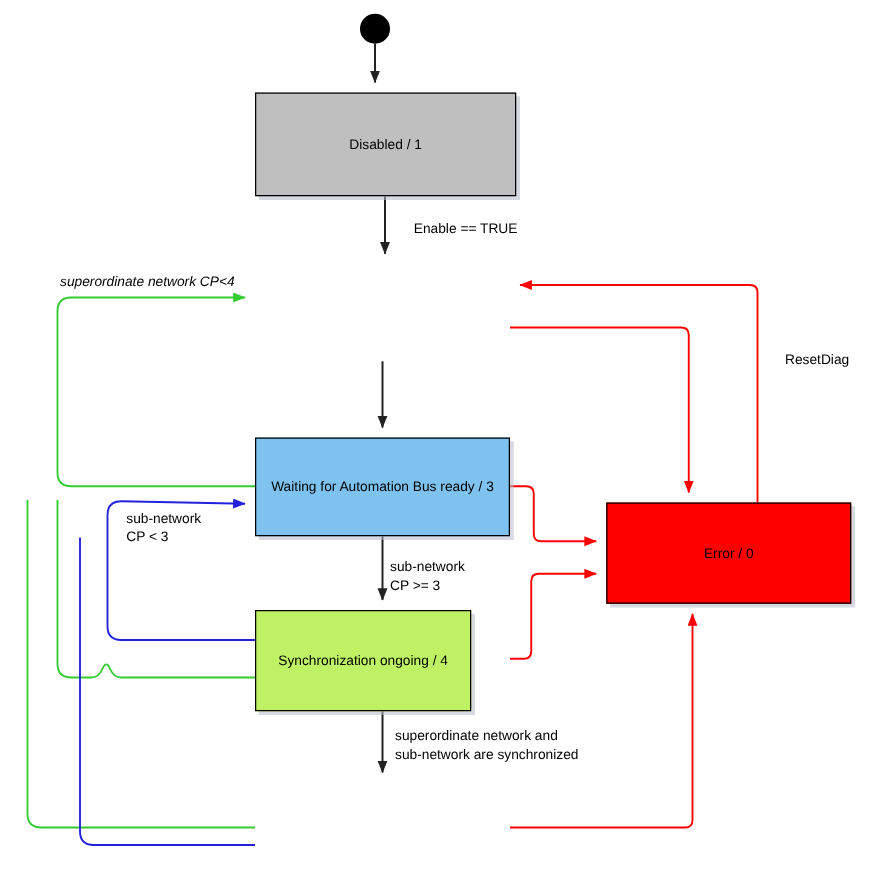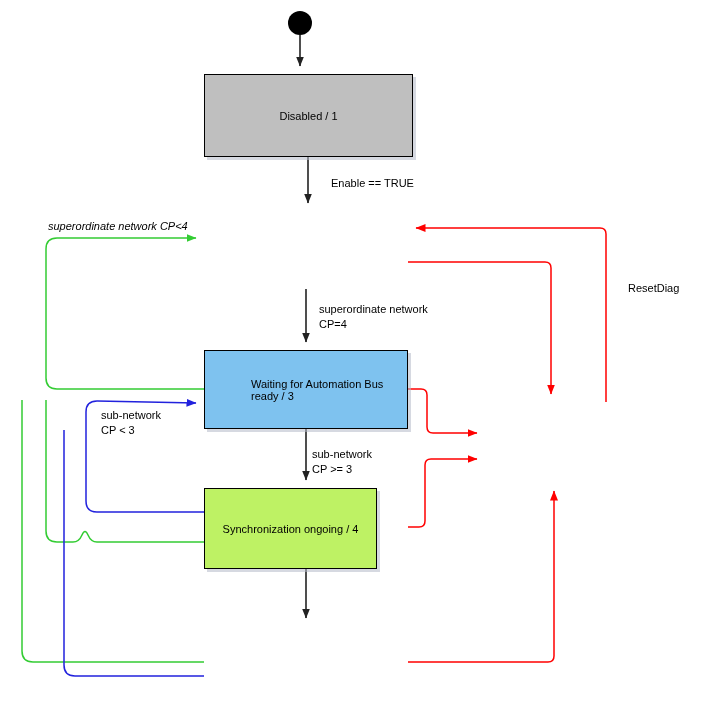--- a/index.html
+++ b/index.html
@@ -33,7 +33,7 @@
     justify-content: center;
     font-size: 11px;
     color: #000000;
-    text-align: left;
+    text-align: center;
     box-shadow: 3px 3px 0 rgba(180,185,200,0.55);
     z-index: 5;
   }

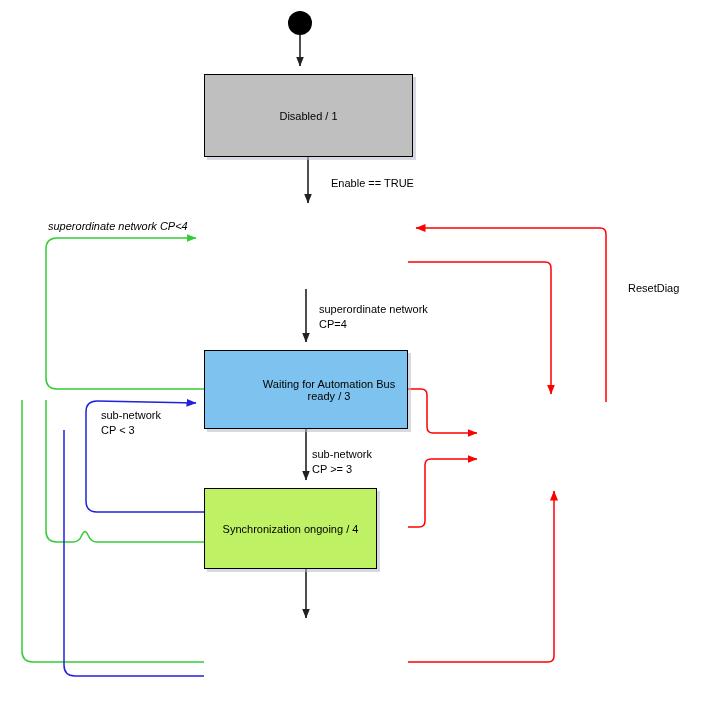--- a/index.html
+++ b/index.html
@@ -115,8 +115,6 @@
 
   <div class="edge-label" style="left:48px; top:219px;font-style:italic;">superordinate network CP&lt;4</div>
 
-  <div class="edge-label" style="left:319px; top:302px;">superordinate network
-CP=4</div>
 
   <div class="edge-label" style="left:101px; top:408px;">sub-network
 CP &lt; 3</div>

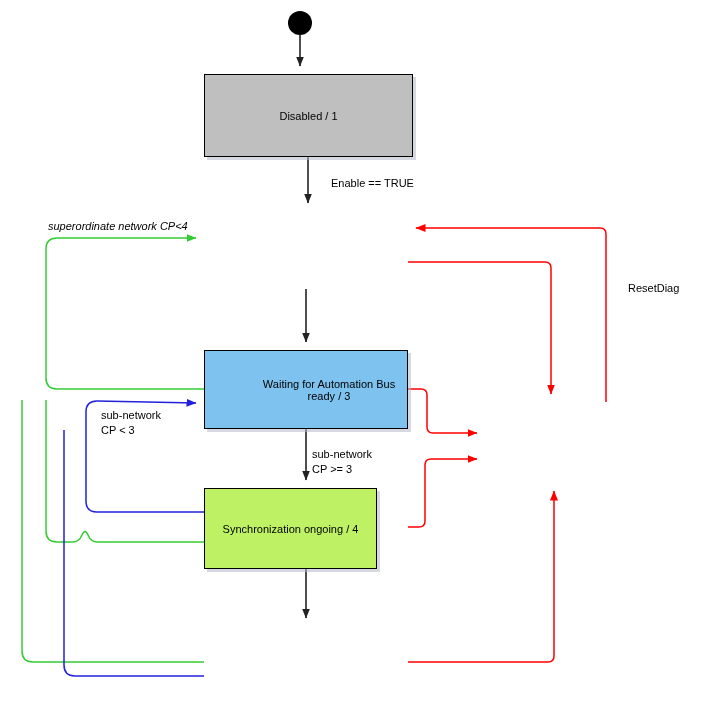--- a/index.html
+++ b/index.html
@@ -101,7 +101,7 @@
   </div>
 
 
-  <div class="state-box" style="left:204px; top:350px; width:204px; height:79px; background:#7EC2EF;padding-left:46px;">
+  <div class="state-box" style="left:204px; top:350px; width:204px; height:79px; background:#7EC2EF;">
     <span>Waiting for Automation Bus ready / 3</span>
   </div>
 

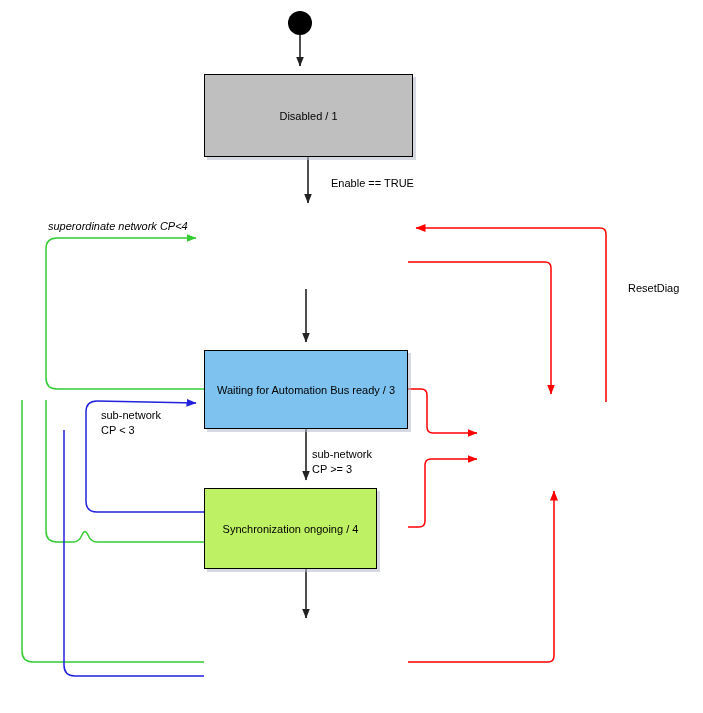--- a/index.html
+++ b/index.html
@@ -110,6 +110,9 @@
   </div>
 
 
+  <div class="state-box" style="left:485px; top:402px; width:196px; height:81px; background:#FF0000;">
+    <span>Error / 0</span>
+  </div>
 
   <div class="edge-label" style="left:331px; top:176px;">Enable == TRUE</div>
 

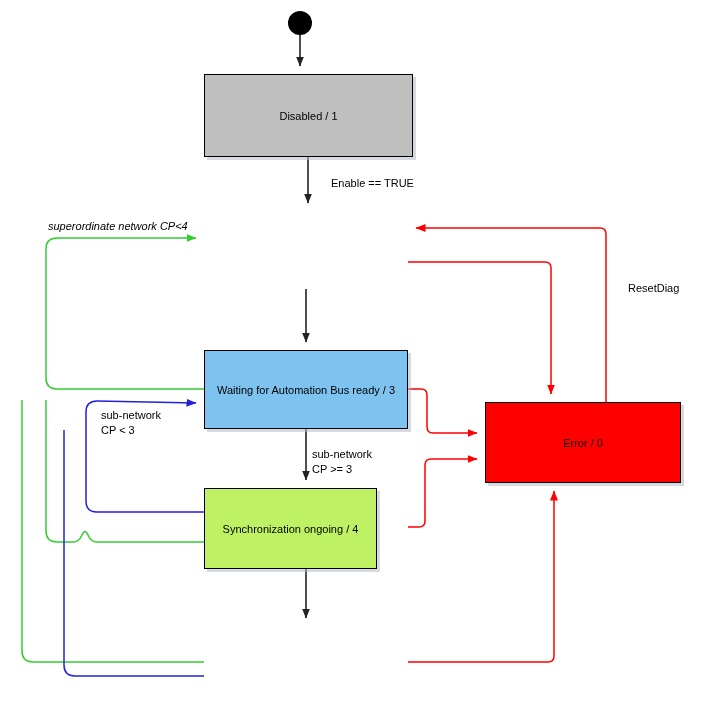--- a/index.html
+++ b/index.html
@@ -125,6 +125,8 @@
   <div class="edge-label" style="left:312px; top:447px;">sub-network
 CP &gt;= 3</div>
 
+  <div class="edge-label" style="left:316px; top:582px;">superordinate network and
+sub-network are synchronized</div>
 
   <div class="edge-label" style="left:628px; top:281px;">ResetDiag</div>
 

